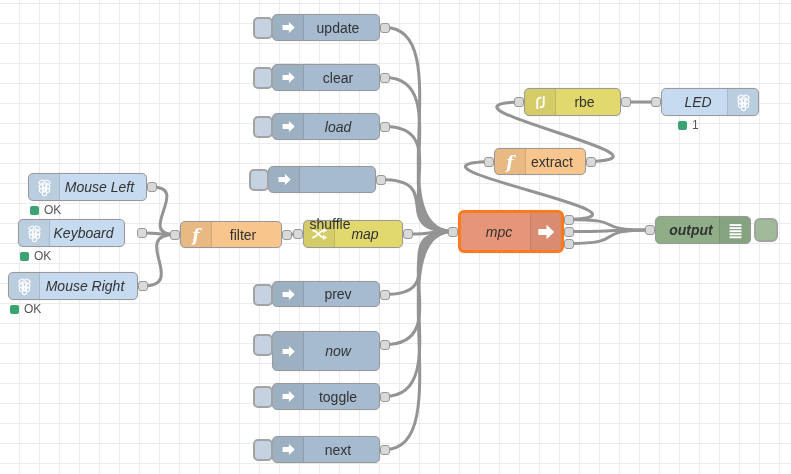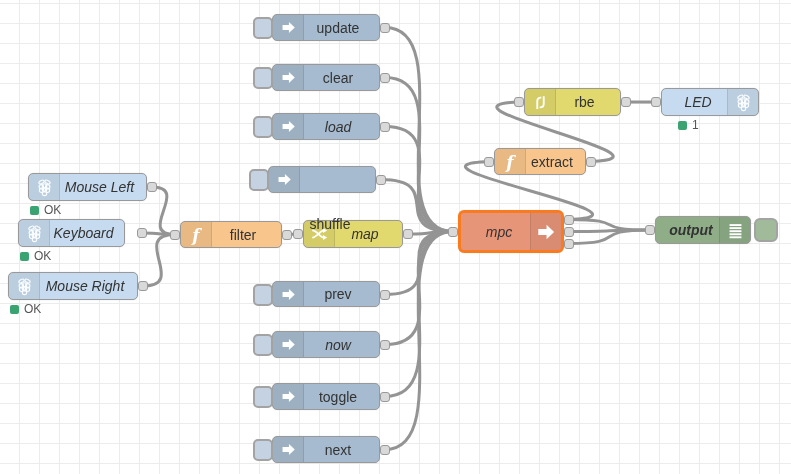--- a/index.html
+++ b/index.html
@@ -213,7 +213,7 @@
     </div>
     <div class="port" style="left: 380px; top: 289.5px;"></div>
     <div class="inject-btn" style="left: 253px; top: 283.5px; background: rgb(196, 210, 225);"></div>
-    <div class="node" style="left: 272px; top: 331px; width: 108px; height: 27px; background: rgb(166, 187, 207);">
+    <div class="node" style="left: 272px; top: 331px; width: 108px; height: 40px; background: rgb(166, 187, 207);">
       <div class="icon-area left">
         <svg viewBox="0 0 20 20" width="17" height="17">
           <path d="M3 7.2 L10.5 7.2 L10.5 3.4 L17.4 10 L10.5 16.6 L10.5 12.8 L3 12.8 Z" fill="#fff"></path>

